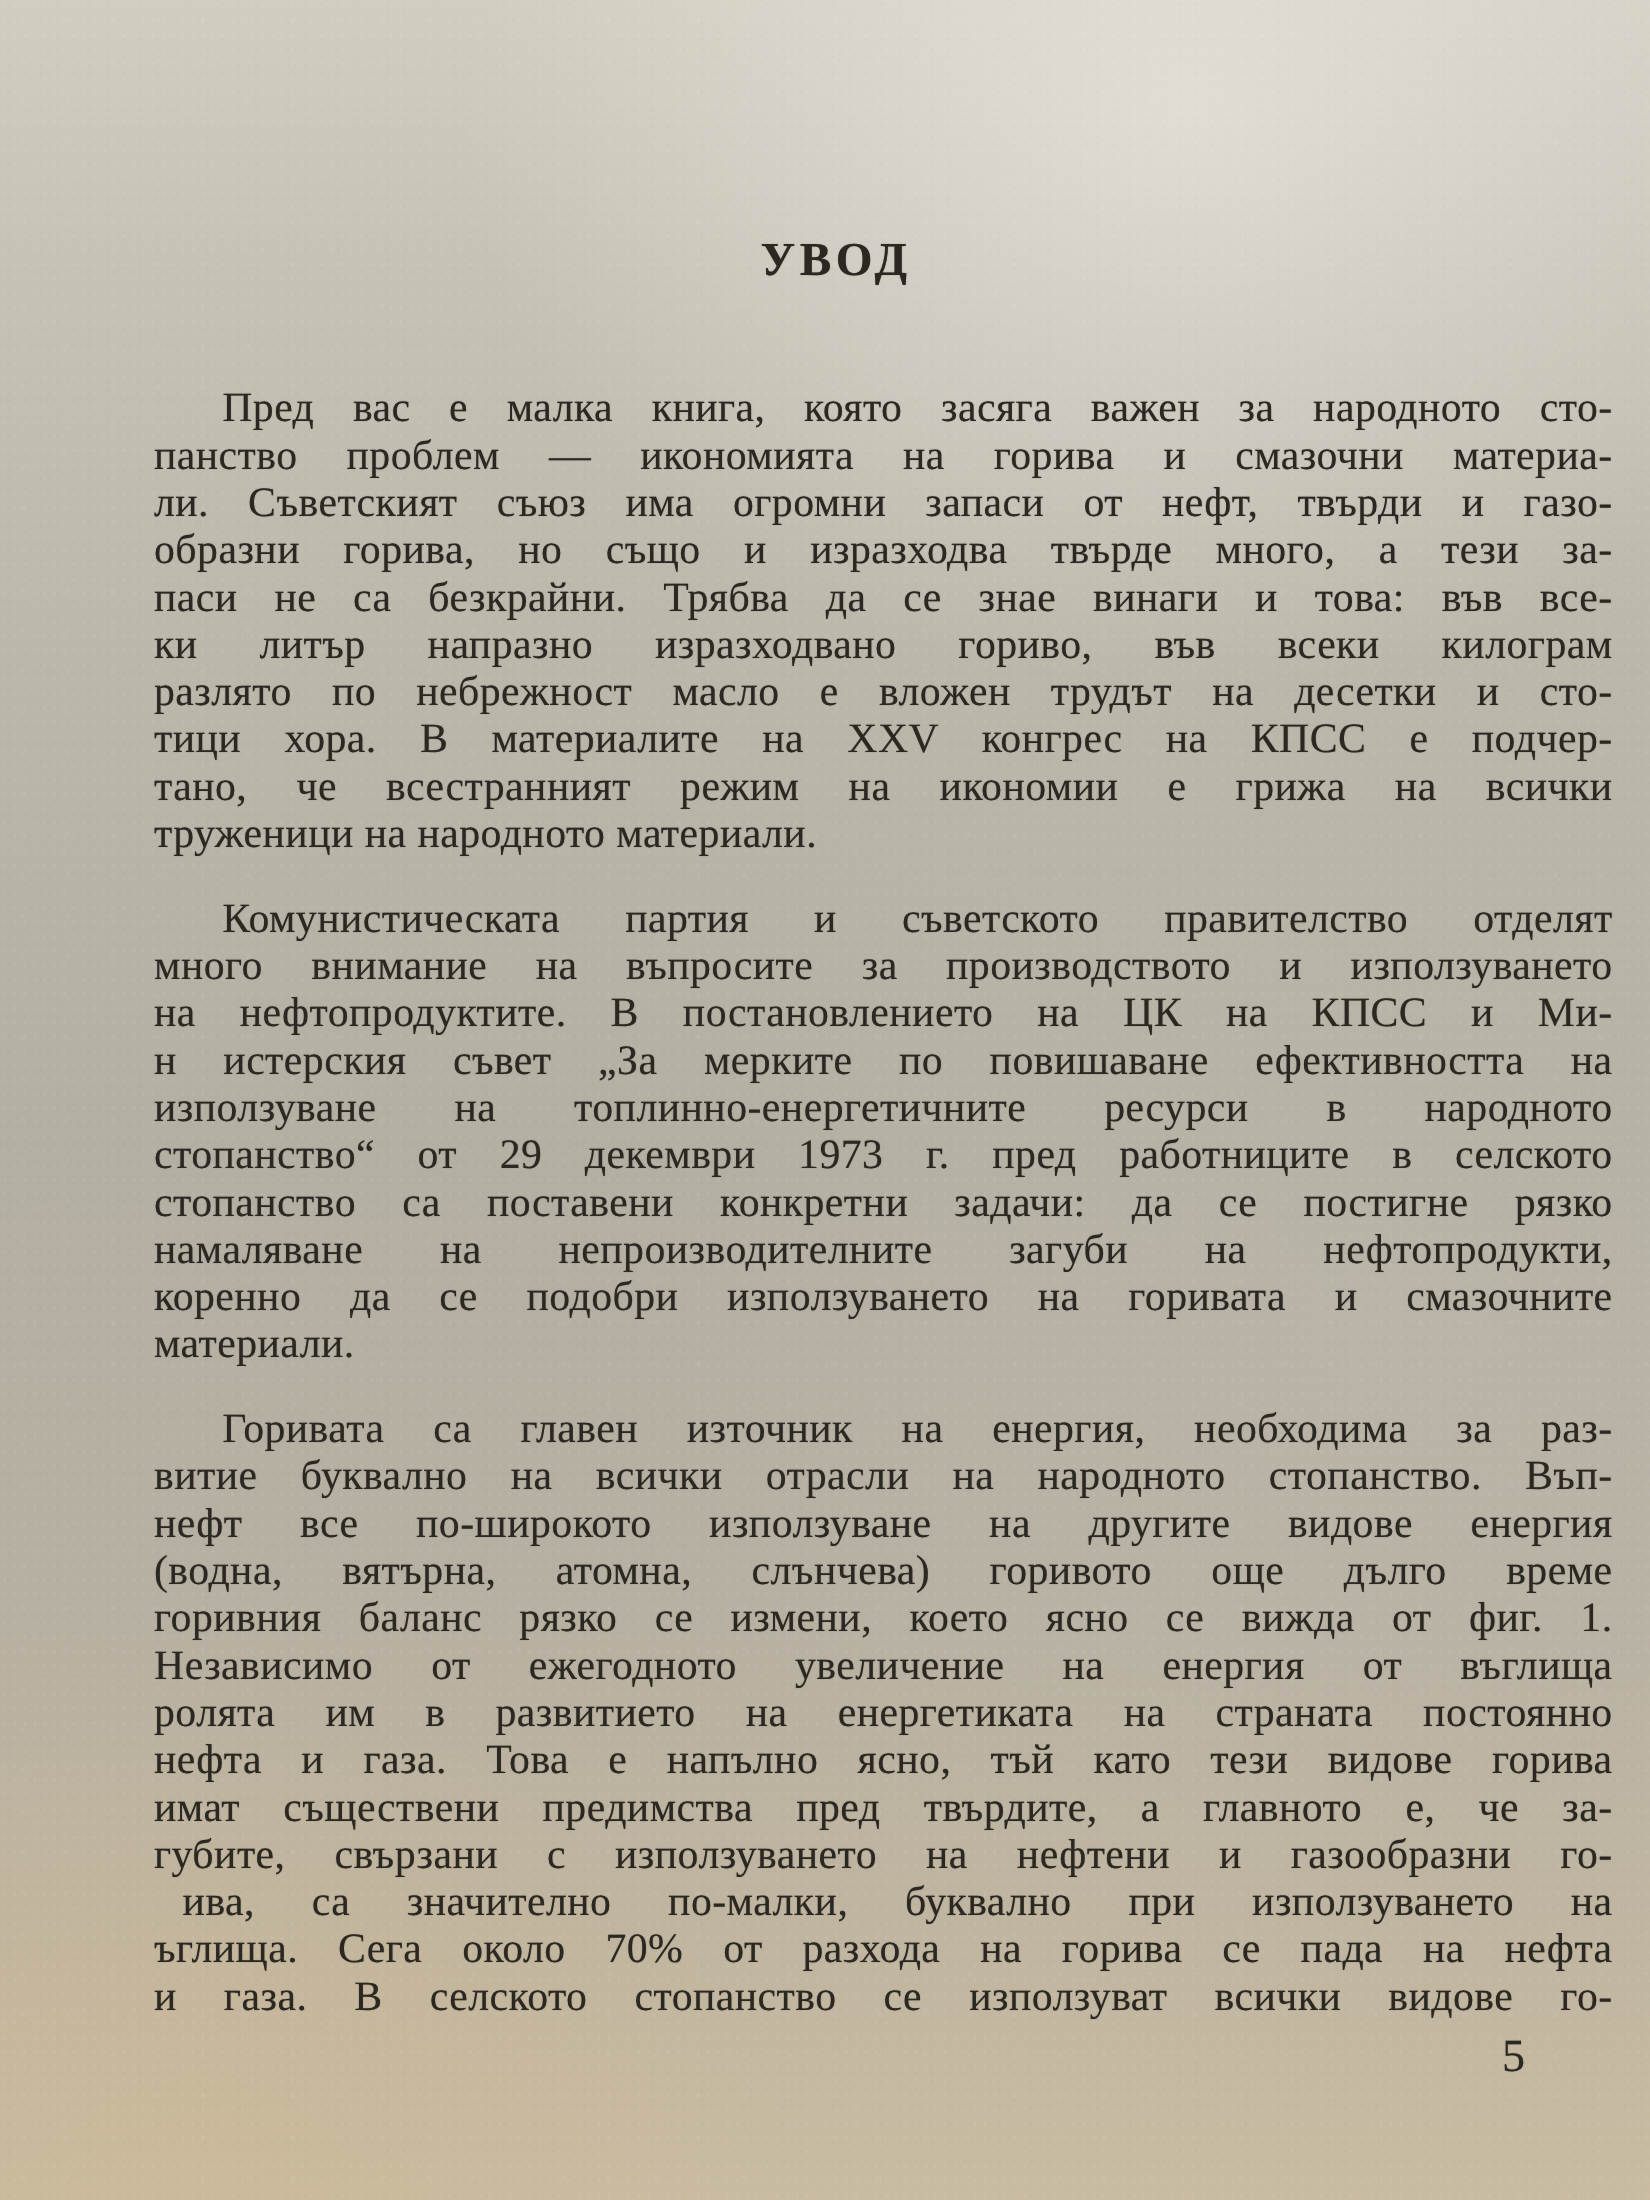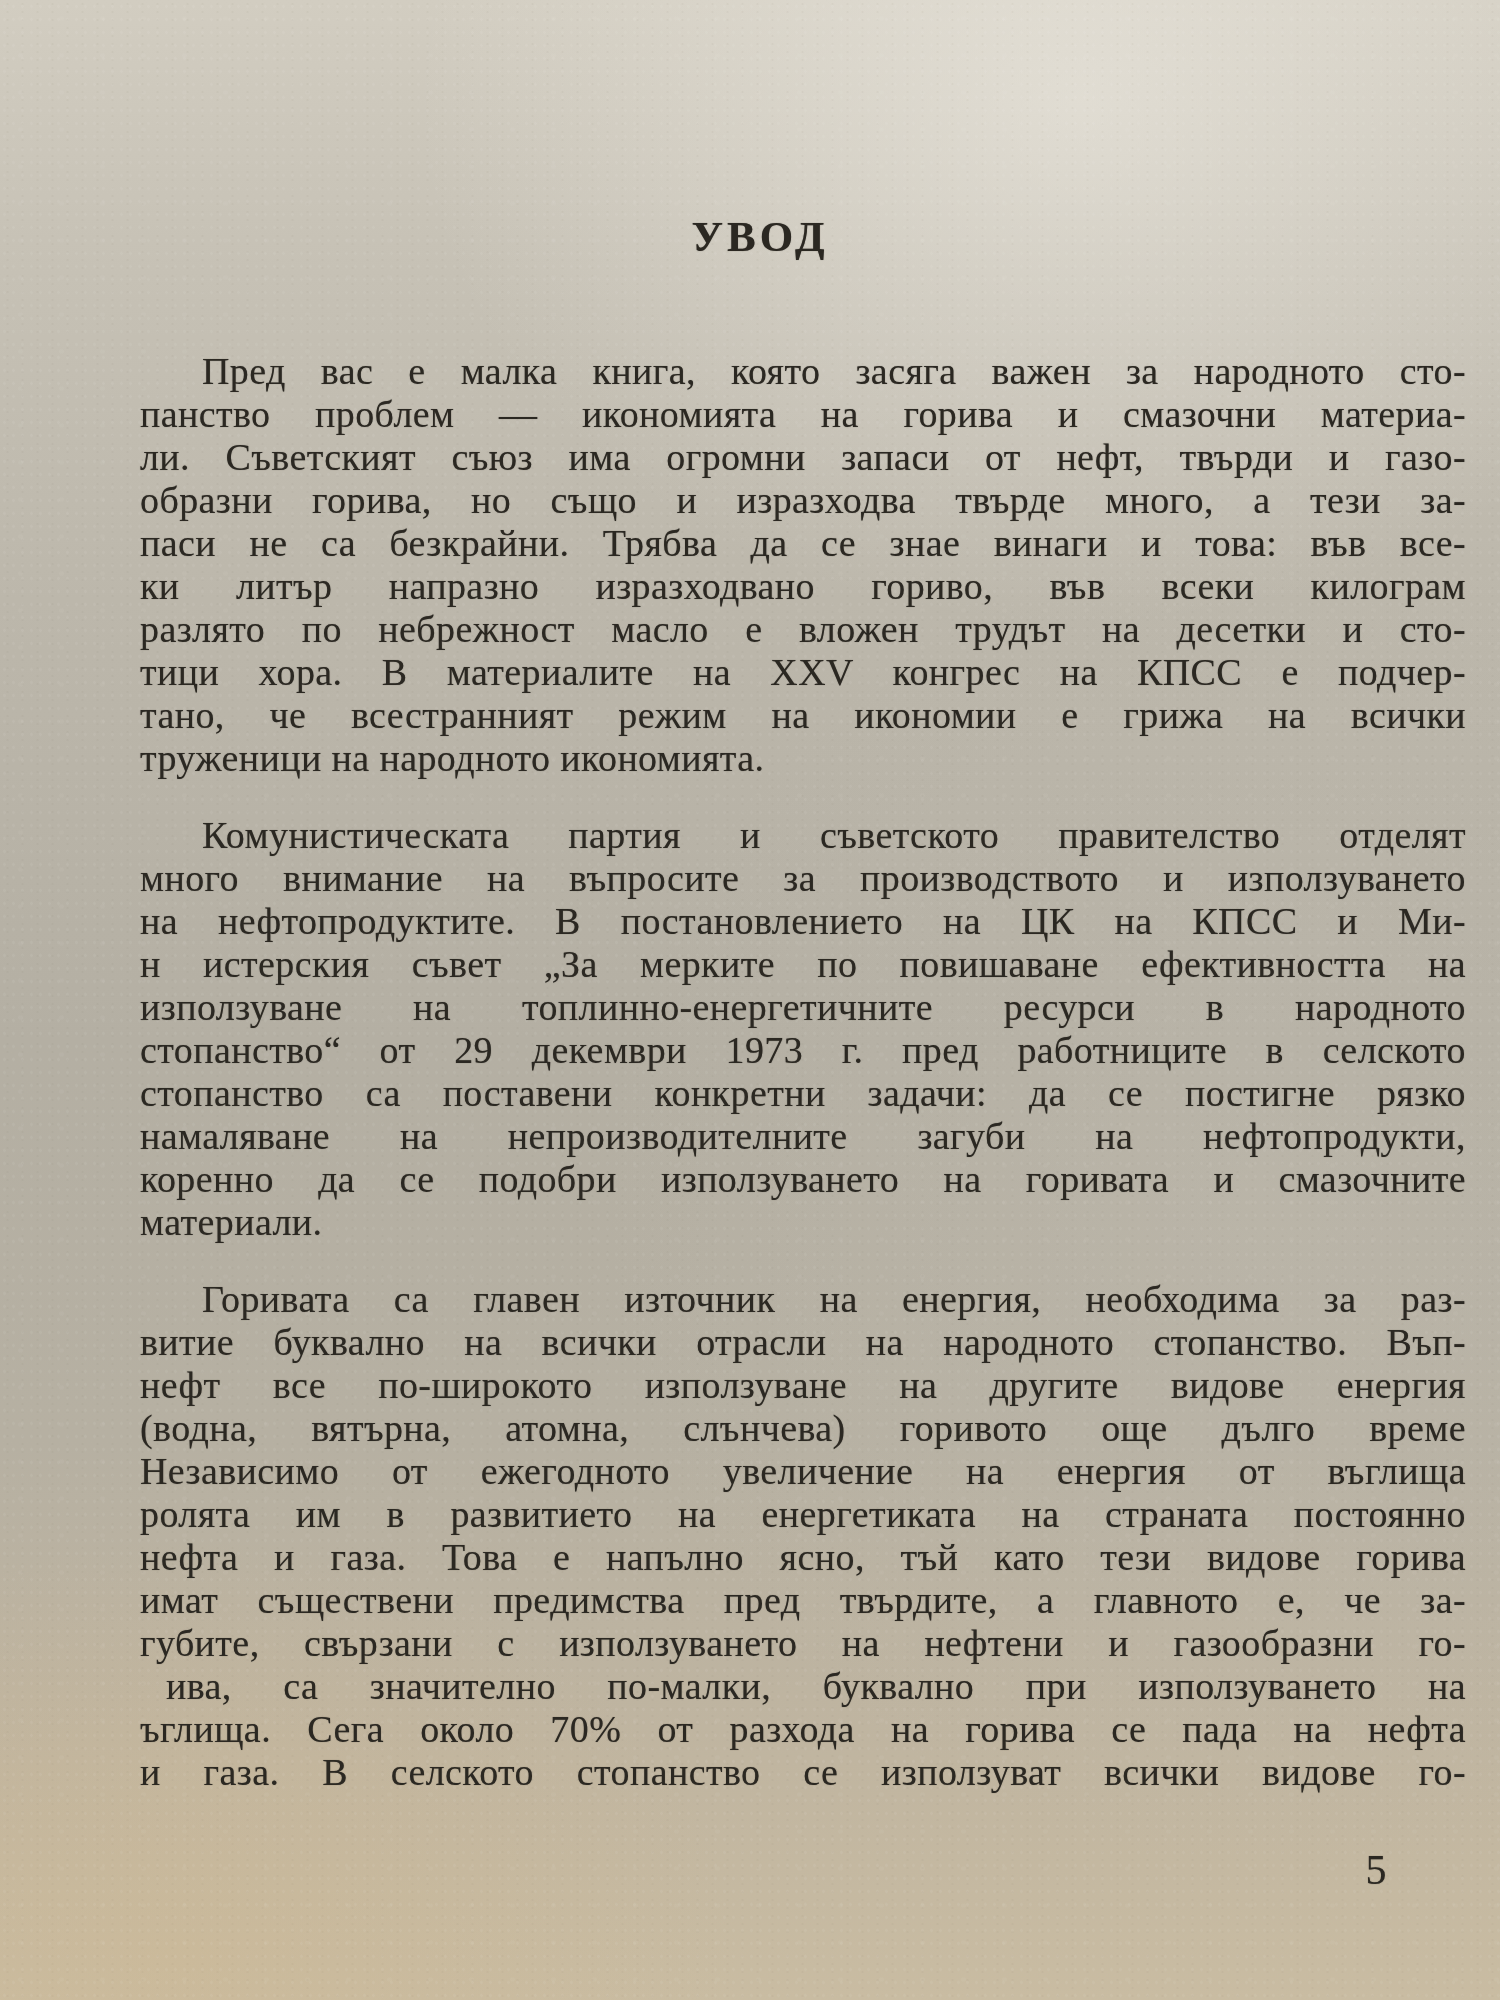--- a/index.html
+++ b/index.html
@@ -114,7 +114,7 @@
         <div class="line">разлято по небрежност масло е вложен трудът на десетки и сто-</div>
         <div class="line">тици хора. В материалите на XXV конгрес на КПСС е подчер-</div>
         <div class="line">тано, че всестранният режим на икономии е грижа на всички</div>
-        <div class="line end">труженици на народното икономията.</div>
+        <div class="line end">труженици на народното материали.</div>
       </div>
       <div class="para">
         <div class="line indent">Комунистическата партия и съветското правителство отделят</div>

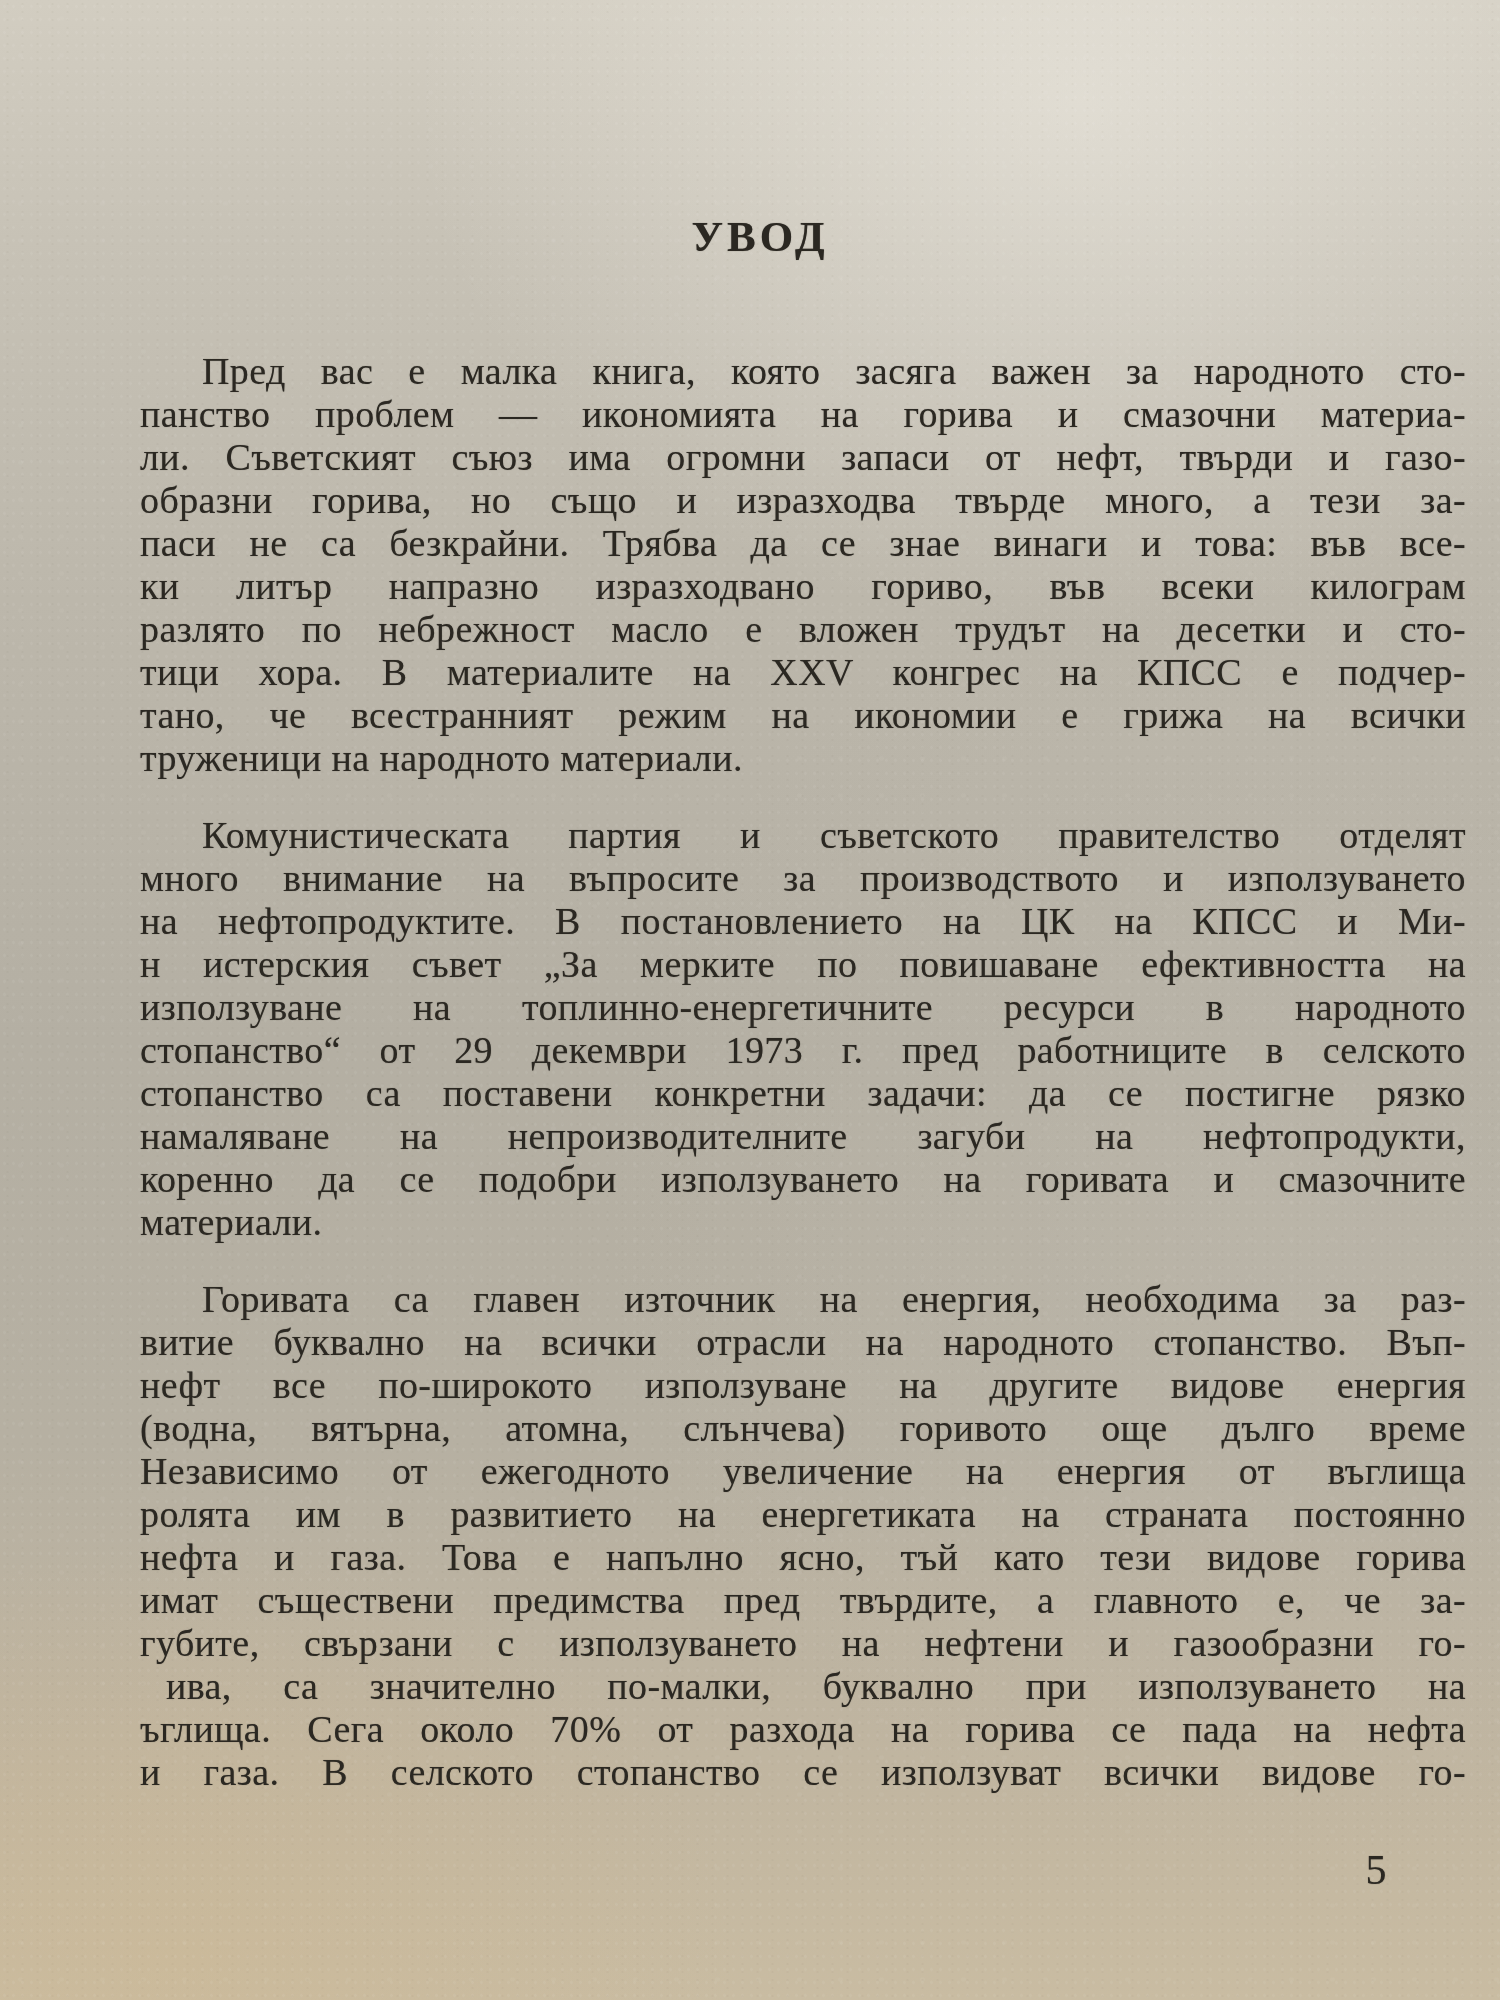--- a/index.html
+++ b/index.html
@@ -133,6 +133,7 @@
         <div class="line">витие буквално на всички отрасли на народното стопанство. Въп-</div>
         <div class="line">нефт все по-широкото използуване на другите видове енергия</div>
         <div class="line">(водна, вятърна, атомна, слънчева) горивото още дълго време</div>
+        <div class="line">горивния баланс рязко се измени, което ясно се вижда от фиг. 1.</div>
         <div class="line">Независимо от ежегодното увеличение на енергия от въглища</div>
         <div class="line">ролята им в развитието на енергетиката на страната постоянно</div>
         <div class="line">нефта и газа. Това е напълно ясно, тъй като тези видове горива</div>

